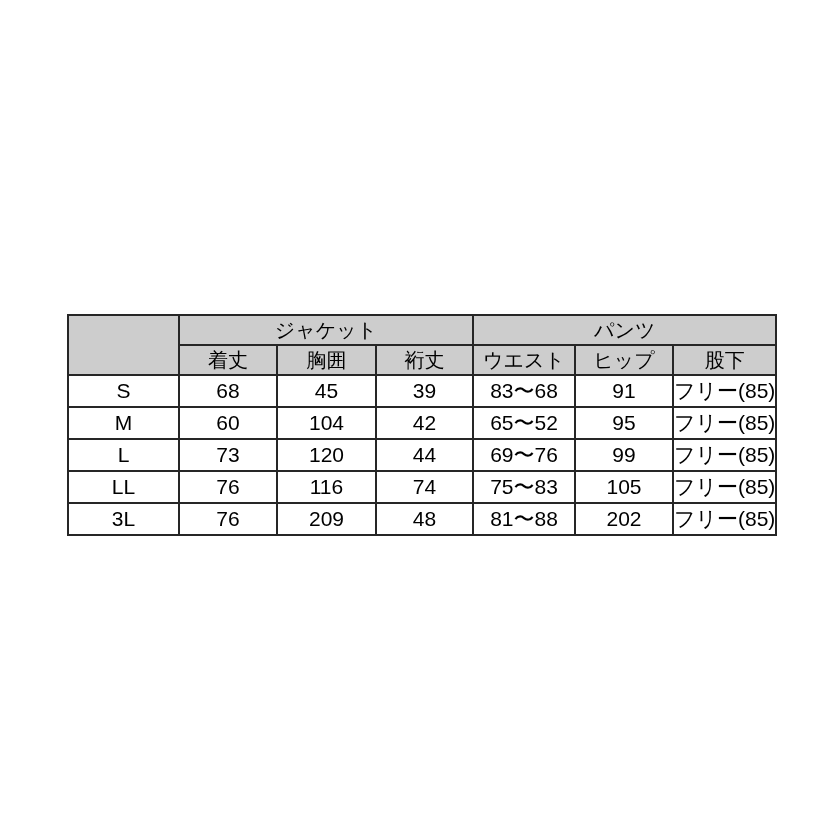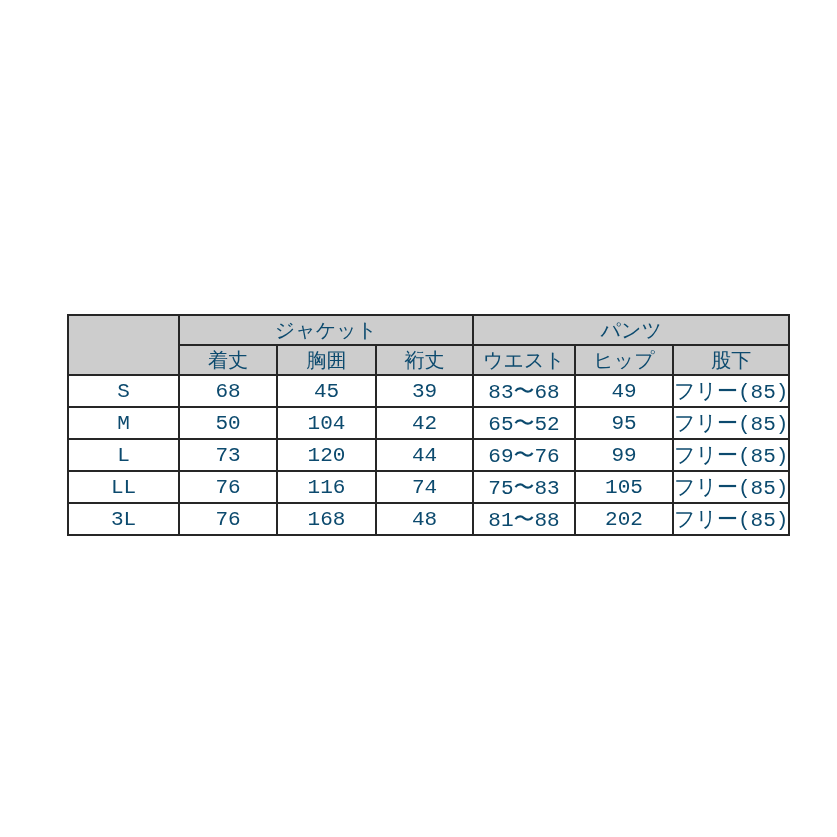--- a/index.html
+++ b/index.html
@@ -19,8 +19,7 @@
     top: 314px;
     border-collapse: collapse;
     table-layout: fixed;
-    color: #0c4a6e;
-    font-family: Liberation Mono, monospace;
+    color: #000000;
   }
   table.size-chart th,
   table.size-chart td {

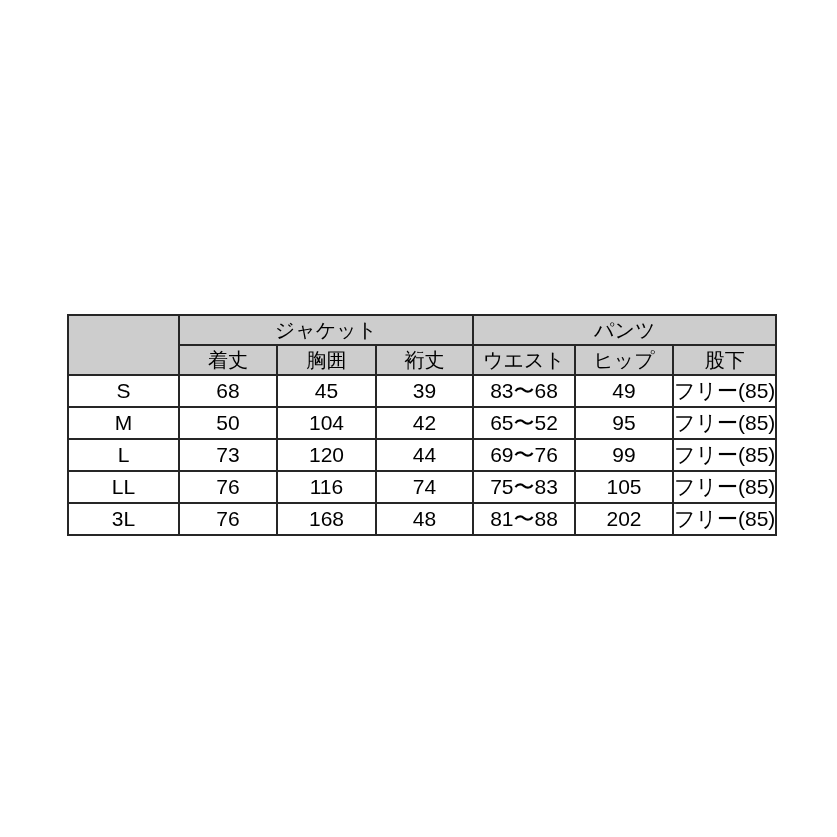--- a/index.html
+++ b/index.html
@@ -85,7 +85,7 @@
       <td>45</td>
       <td>39</td>
       <td>83〜68</td>
-      <td>49</td>
+      <td>91</td>
       <td>フリー(85)</td>
     </tr>
     <tr>

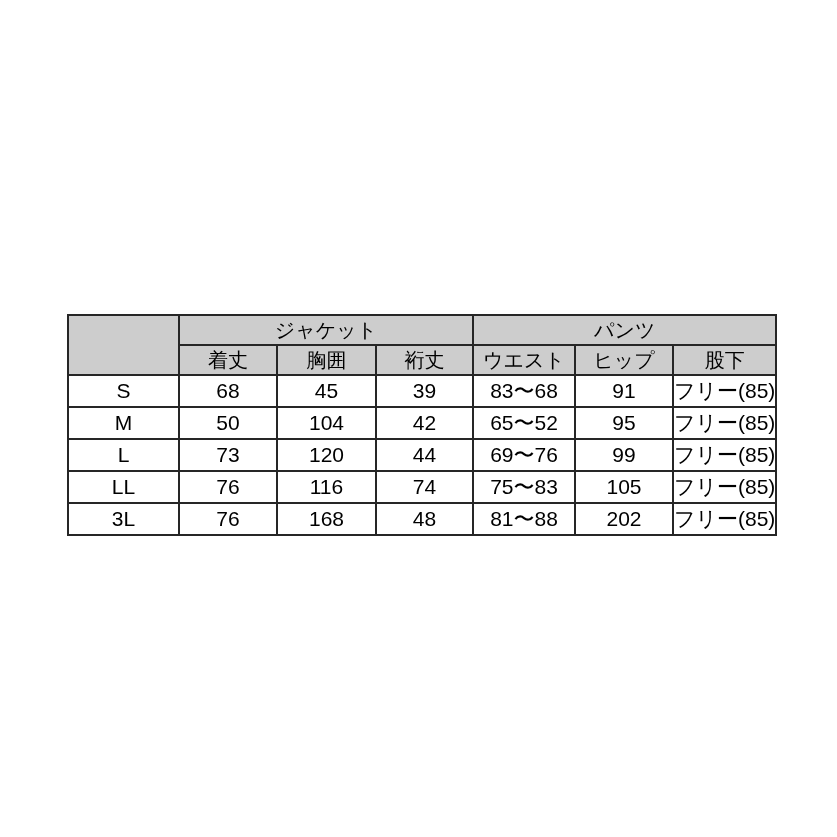--- a/index.html
+++ b/index.html
@@ -90,7 +90,7 @@
     </tr>
     <tr>
       <th>M</th>
-      <td>50</td>
+      <td>60</td>
       <td>104</td>
       <td>42</td>
       <td>65〜52</td>

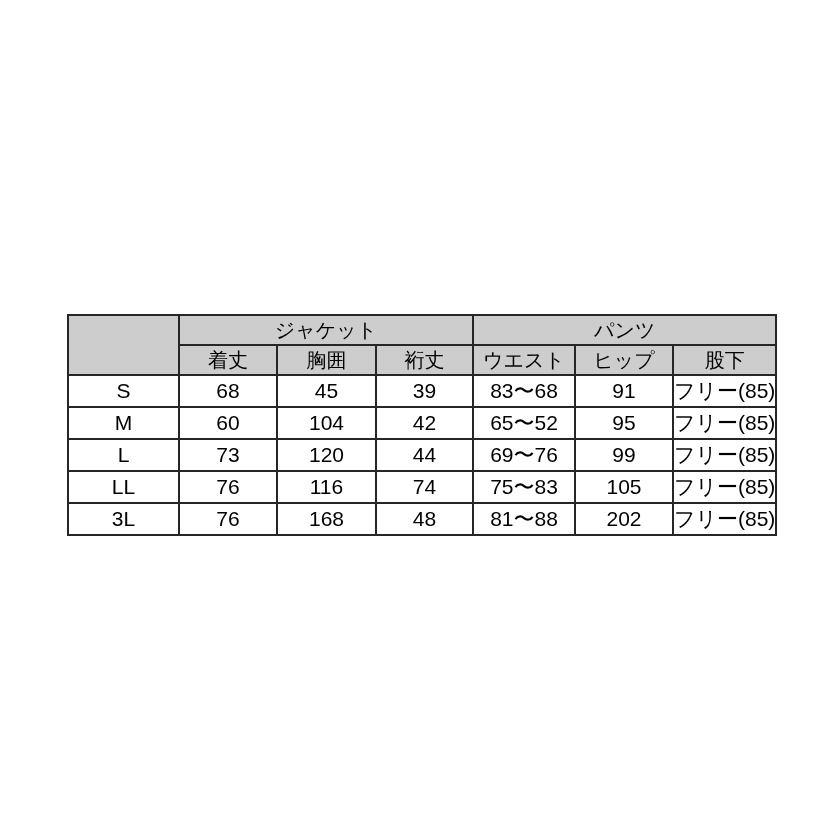--- a/index.html
+++ b/index.html
@@ -118,7 +118,7 @@
     <tr>
       <th>3L</th>
       <td>76</td>
-      <td>168</td>
+      <td>209</td>
       <td>48</td>
       <td>81〜88</td>
       <td>202</td>

